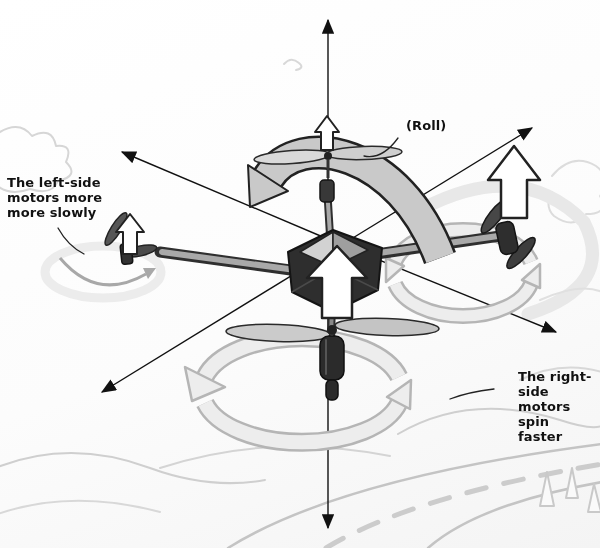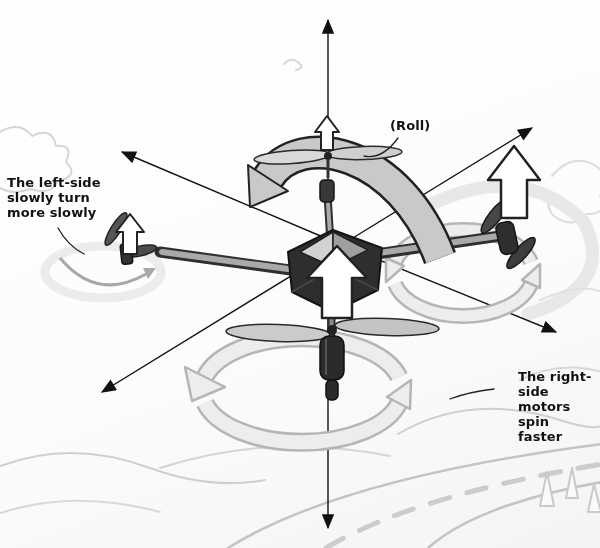--- a/index.html
+++ b/index.html
@@ -17,7 +17,7 @@
     letter-spacing:0.1px;
   }
   .label-left{left:7px;top:176px;}
-  .label-roll{left:390px;top:119px;}
+  .label-roll{left:406px;top:119px;}
   .label-right{left:497px;top:370px;margin-left:21px;}
 </style>
 </head>

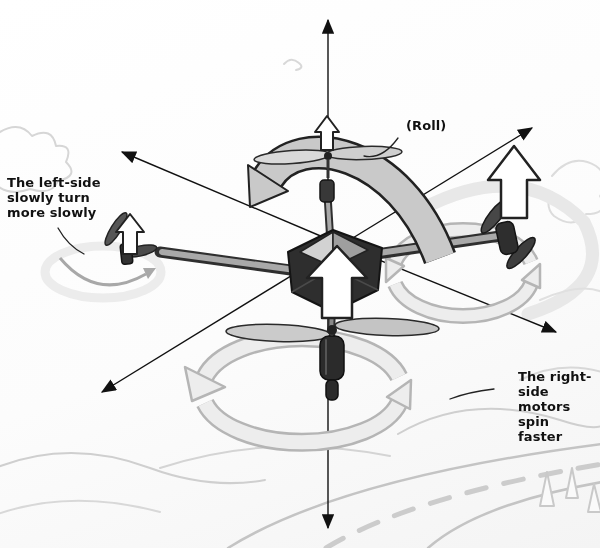--- a/index.html
+++ b/index.html
@@ -150,7 +150,7 @@
 </svg>
 
 <div class="label label-left">The left-side
-slowly turn
+motors more
 more slowly</div>
 <div class="label label-roll">(Roll)</div>
 <div class="label label-right">The right-side

